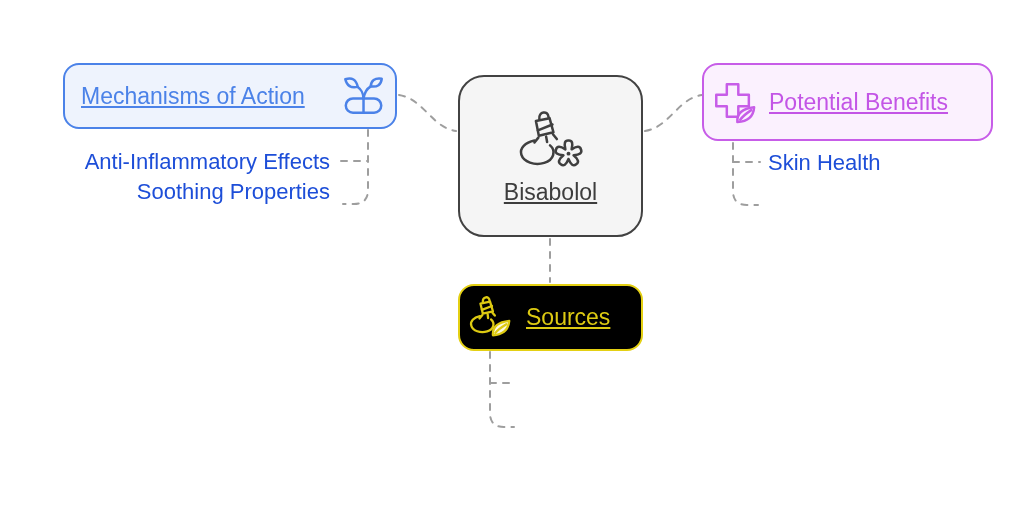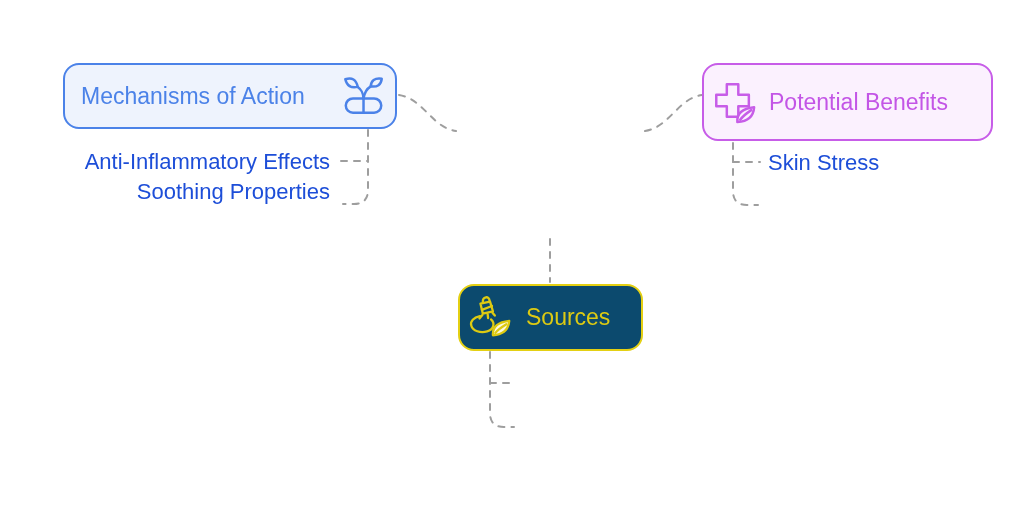--- a/index.html
+++ b/index.html
@@ -53,7 +53,7 @@
   }
   .node-center .center-label { margin-top: 3px; }
   .icon { display: inline-flex; align-items: center; justify-content: center; }
-  .branch-label, .center-label { white-space: nowrap; }
+  .branch-label, .center-label { white-space: nowrap; text-decoration: underline; }
   .child {
     position: absolute;
     font-size: 22px;

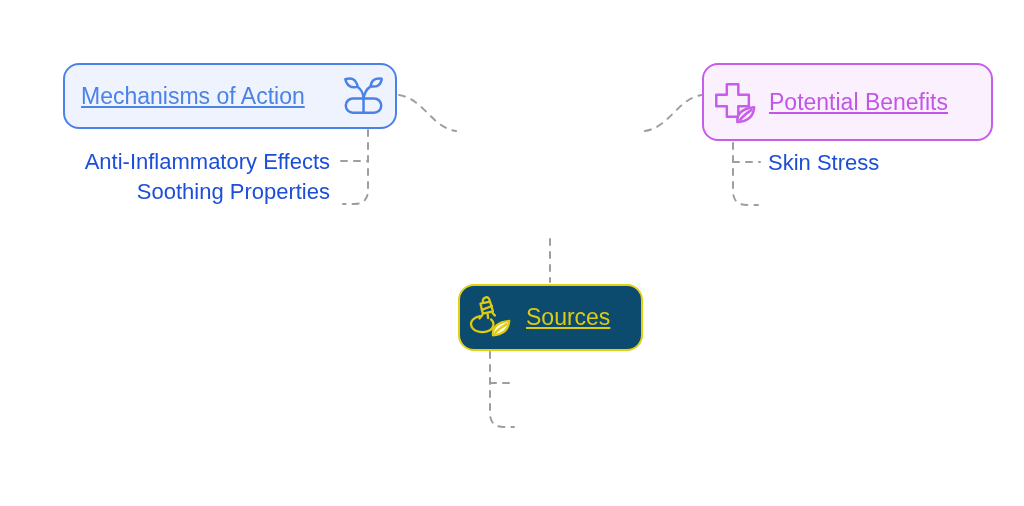--- a/index.html
+++ b/index.html
@@ -126,7 +126,7 @@
   <div class="child child-left" style="top:148px">Anti-Inflammatory Effects</div>
   <div class="child child-left" style="top:178px">Soothing Properties</div>
 
-  <div class="child child-right" style="top:149px">Skin Stress</div>
+  <div class="child child-right" style="top:149px">Skin Health</div>
 
 
 </div>

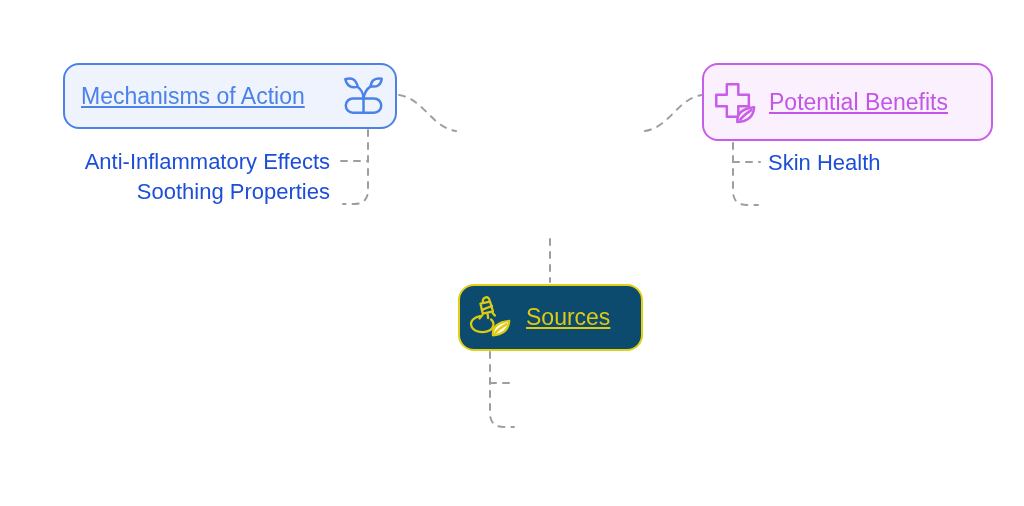--- a/index.html
+++ b/index.html
@@ -96,6 +96,20 @@
     </span>
   </div>
 
+  <div class="node node-center">
+    <span class="icon">
+      <svg width="74" height="70" viewBox="0 0 76 72" fill="none" stroke="#3f3f3f" stroke-width="2.6" stroke-linecap="round" stroke-linejoin="round">
+        <path d="M26 13.5 C25 5.5 35 4 35.5 11.5"></path>
+        <path d="M22.5 15.5 L36.5 12.5 L40.5 27 L25.5 30.5 Z"></path>
+        <line x1="24.5" y1="25" x2="39.5" y2="19"></line>
+        <path d="M25 32.5 L21 37.5 M33 31.5 L34 37 M40 29 L44 34"></path>
+        <path d="M21 35.5 C11.5 37.5 5.5 43.5 7.5 50 C9.8 57.5 21 61.5 31 58.5 C41 55.5 43.5 46 37 40.5"></path>
+        <path d="M52.77 44.55 Q50.37 35.1 56 35.5 Q61.63 35.1 59.23 44.55 Q67.49 39.35 68.84 44.83 Q70.97 50.05 61.23 50.7 Q68.72 56.95 63.94 59.92 Q59.63 63.55 56 54.5 Q52.37 63.55 48.06 59.92 Q43.28 56.95 50.77 50.7 Q41.03 50.05 43.16 44.83 Q44.51 39.35 52.77 44.55 Z" fill="#f5f5f5"></path>
+        <circle cx="56" cy="49" r="2" fill="#3f3f3f" stroke="none"></circle>
+      </svg>
+    </span>
+    <span class="center-label">Bisabolol</span>
+  </div>
 
   <div class="node branch branch-purple">
     <span class="icon">

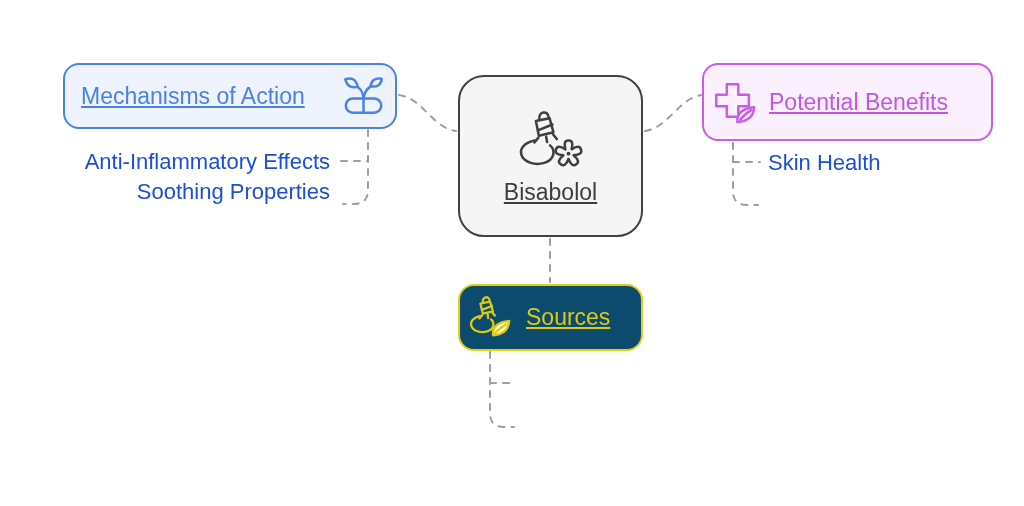--- a/index.html
+++ b/index.html
@@ -41,7 +41,7 @@
   }
   .branch-yellow {
     left: 458px; top: 284px; width: 185px; height: 67px;
-    background: #0c4a6e; border-color: #e4d013; color: #ddca12;
+    background: #000000; border-color: #e4d013; color: #ddca12;
     gap: 11px;
     padding: 0 0 0 7px;
   }

